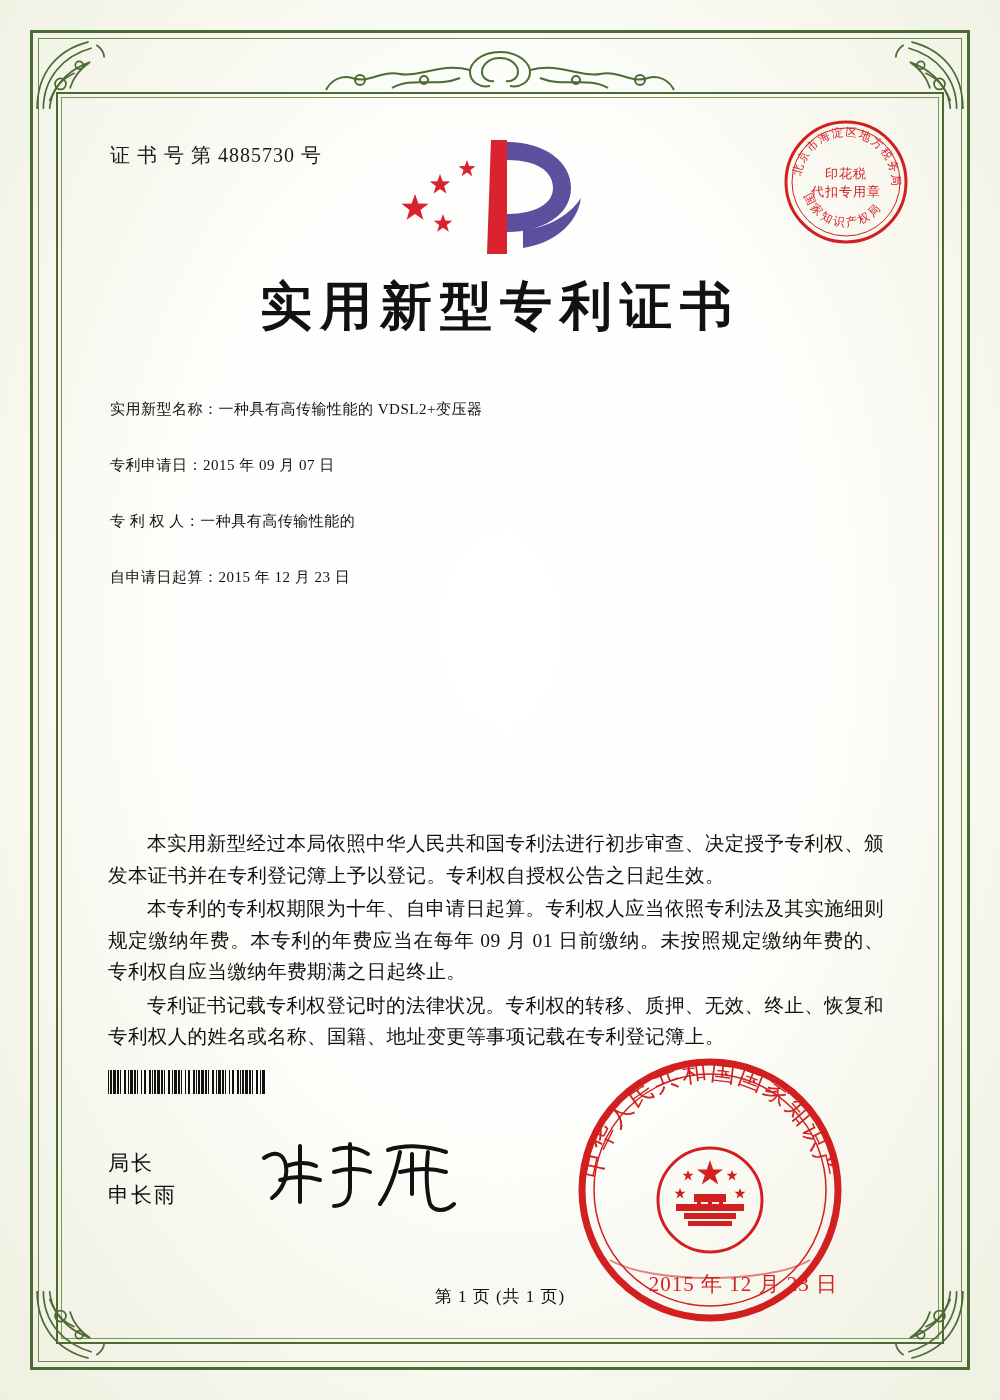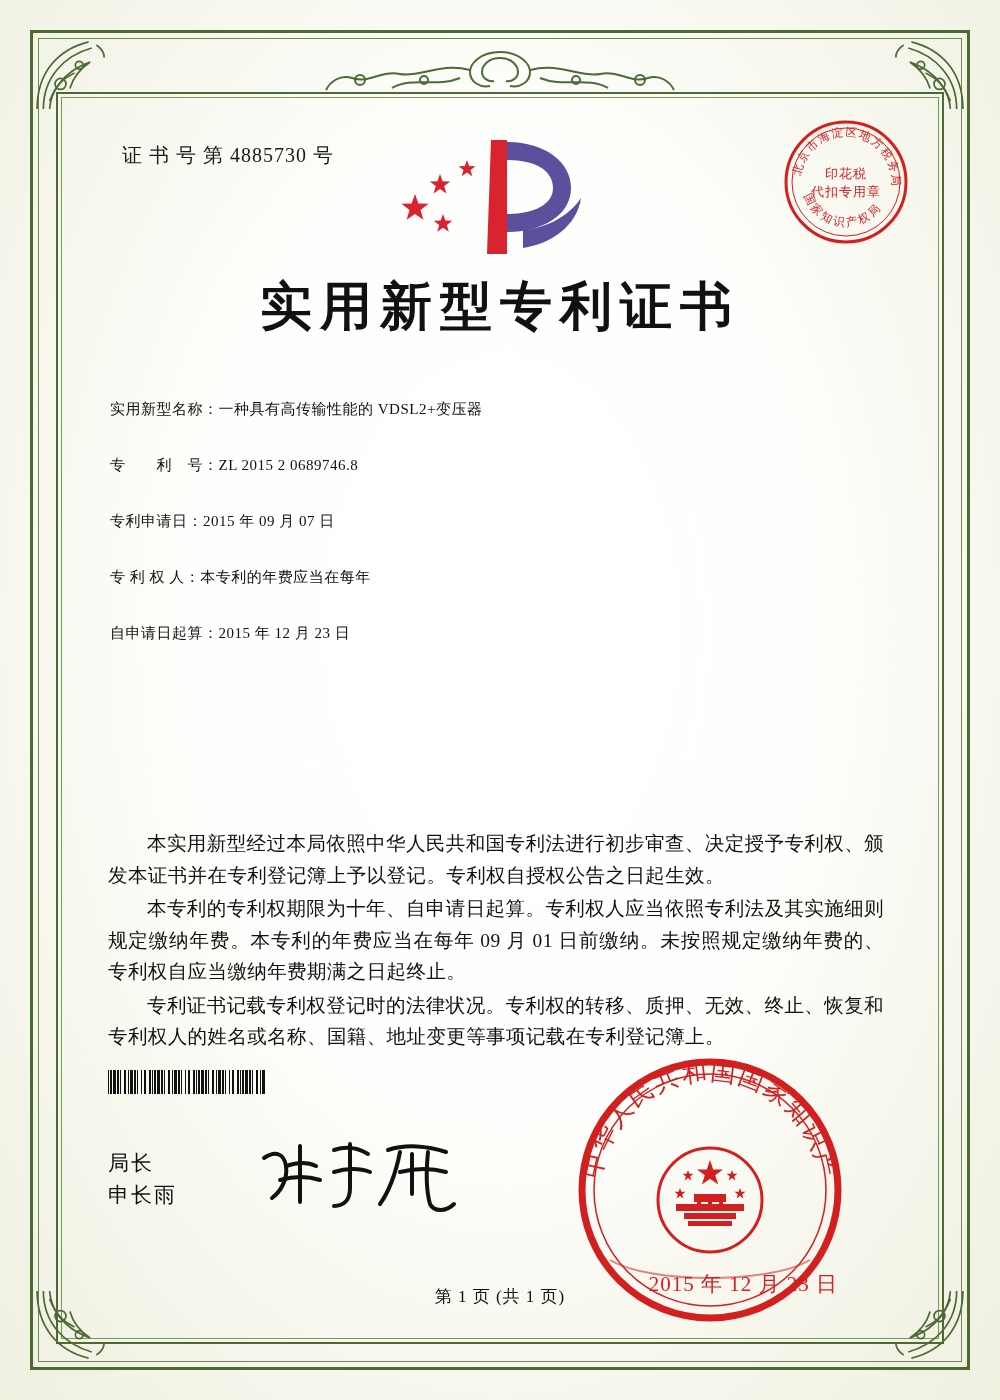--- a/index.html
+++ b/index.html
@@ -79,7 +79,7 @@
 
   .cert-no {
     position: absolute;
-    left: 42px;
+    left: 30px;
     top: 32px;
     font-size: 20px;
     color: #1a1a1a;

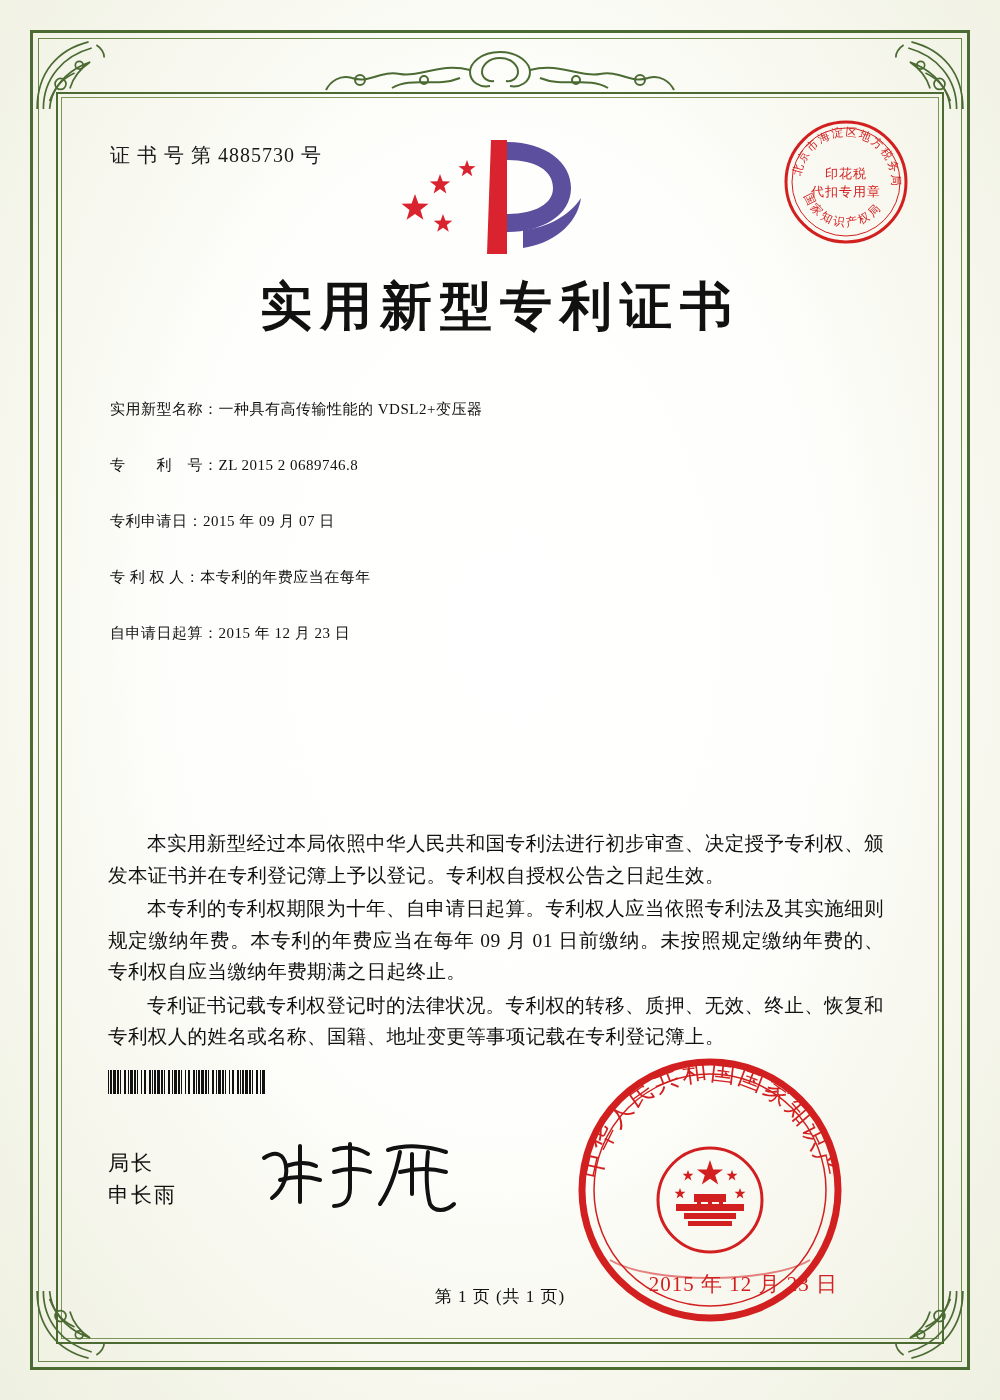--- a/index.html
+++ b/index.html
@@ -338,9 +338,6 @@
         <span class="lbl">实用新型名称：</span><span class="val">一种具有高传输性能的 VDSL2+变压器</span>
       </div>
       <div class="field">
-        <span class="lbl">专　　利　号：</span><span class="val">ZL 2015 2 0689746.8</span>
-      </div>
-      <div class="field">
         <span class="lbl">专利申请日：</span><span class="val">2015 年 09 月 07 日</span>
       </div>
       <div class="field">

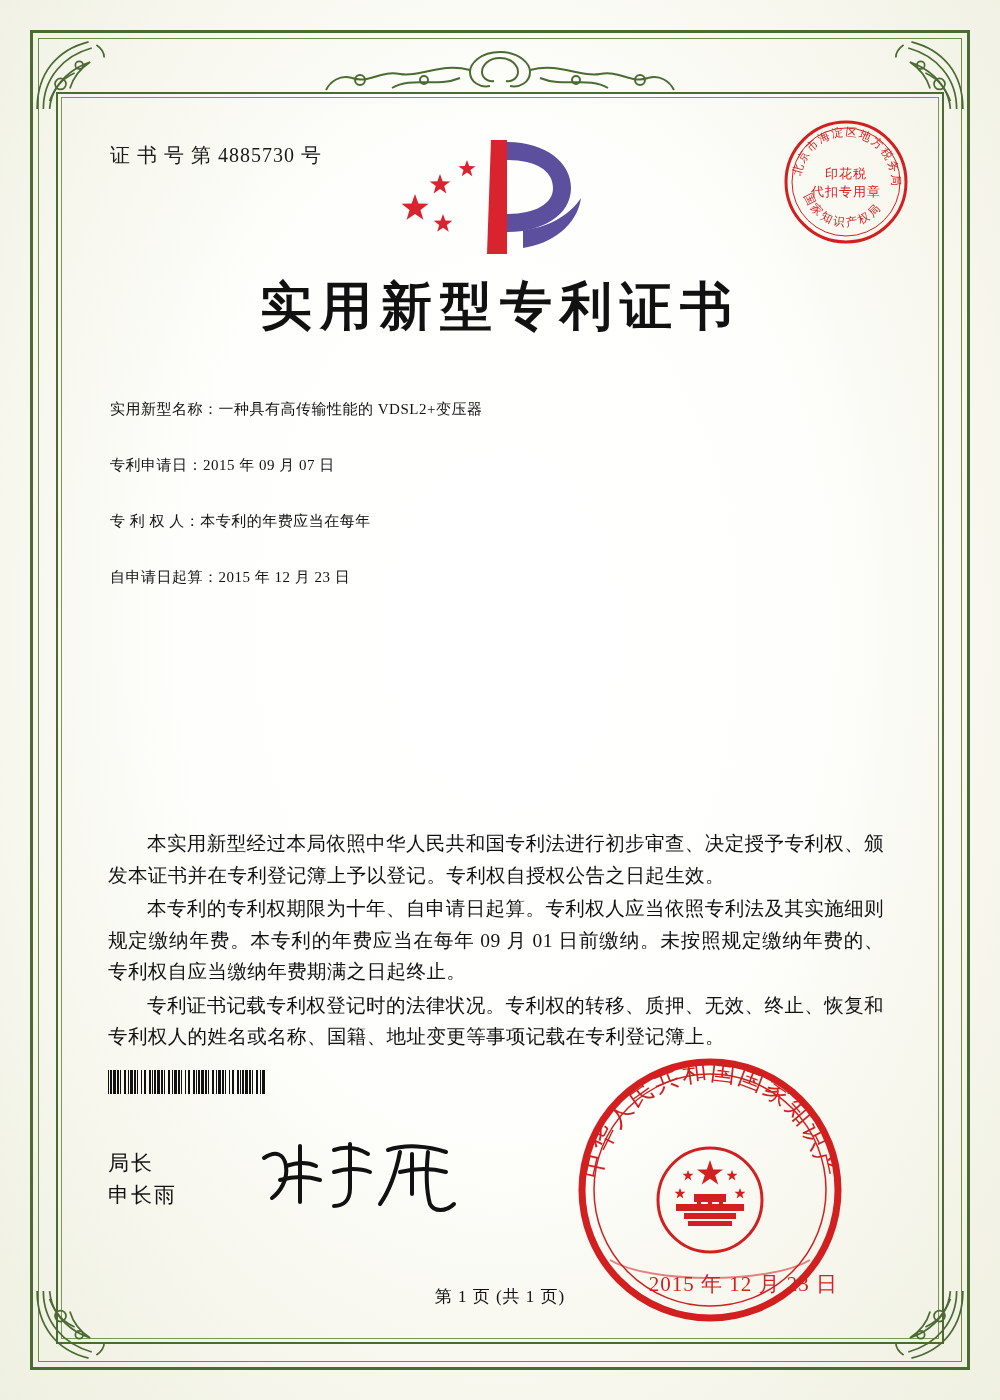--- a/index.html
+++ b/index.html
@@ -341,7 +341,7 @@
         <span class="lbl">专利申请日：</span><span class="val">2015 年 09 月 07 日</span>
       </div>
       <div class="field">
-        <span class="lbl">专 利 权 人：</span><span class="val">本专利的年费应当在每年</span>
+        <span class="lbl">专 利 权 人：</span><span class="val">一种具有高传输性能的</span>
       </div>
       <div class="field">
         <span class="lbl">自申请日起算：</span><span class="val">2015 年 12 月 23 日</span>

